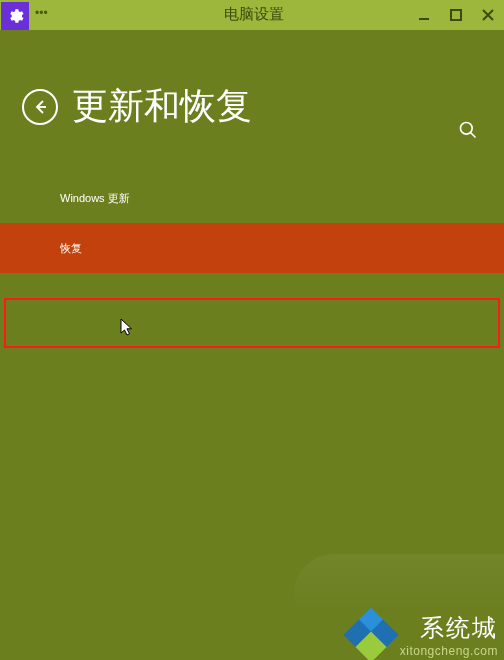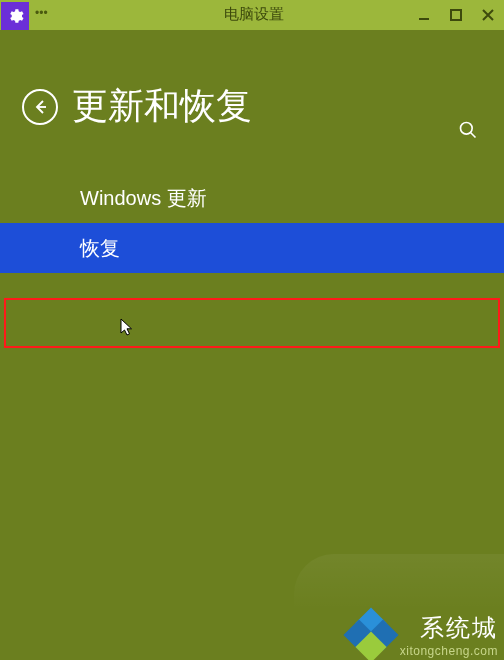--- a/index.html
+++ b/index.html
@@ -20,7 +20,7 @@
   .searchbtn{position:absolute;right:22px;top:86px;width:28px;height:28px;display:flex;align-items:center;justify-content:center;}
   .searchbtn svg{display:block;}
   .menu{margin-top:42px;}
-  .menuitem{height:50px;display:flex;align-items:center;padding-left:80px;color:#fff;font-size:20px;position:relative;box-sizing:border-box;}
+  .menuitem{height:50px;display:flex;align-items:center;padding-left:60px;color:#fff;font-size:11px;position:relative;box-sizing:border-box;}
   .menuitem.selected{background:#1d4ed8;}
   .highlight{position:absolute;left:4px;right:4px;top:298px;height:50px;border:2px solid #ff1a1a;box-sizing:border-box;pointer-events:none;}
   .cursor{position:absolute;left:120px;top:318px;pointer-events:none;}

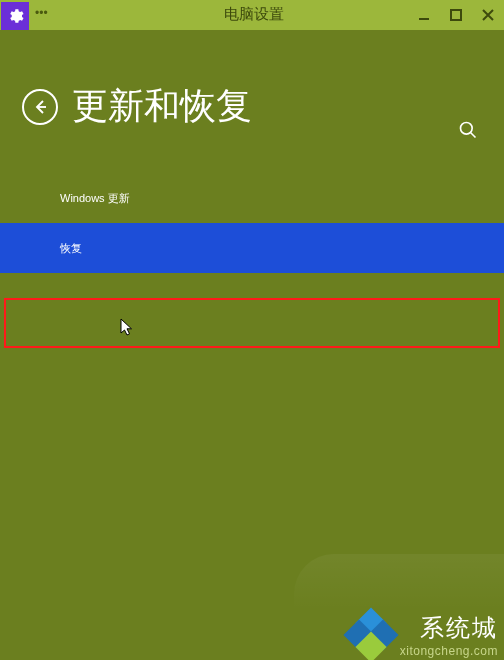--- a/index.html
+++ b/index.html
@@ -21,7 +21,7 @@
   .searchbtn svg{display:block;}
   .menu{margin-top:42px;}
   .menuitem{height:50px;display:flex;align-items:center;padding-left:60px;color:#fff;font-size:11px;position:relative;box-sizing:border-box;}
-  .menuitem.selected{background:#1d4ed8;}
+  .menuitem.selected{background:#c2410c;}
   .highlight{position:absolute;left:4px;right:4px;top:298px;height:50px;border:2px solid #ff1a1a;box-sizing:border-box;pointer-events:none;}
   .cursor{position:absolute;left:120px;top:318px;pointer-events:none;}
   .watermark{position:absolute;right:6px;bottom:2px;display:flex;align-items:center;gap:6px;}

